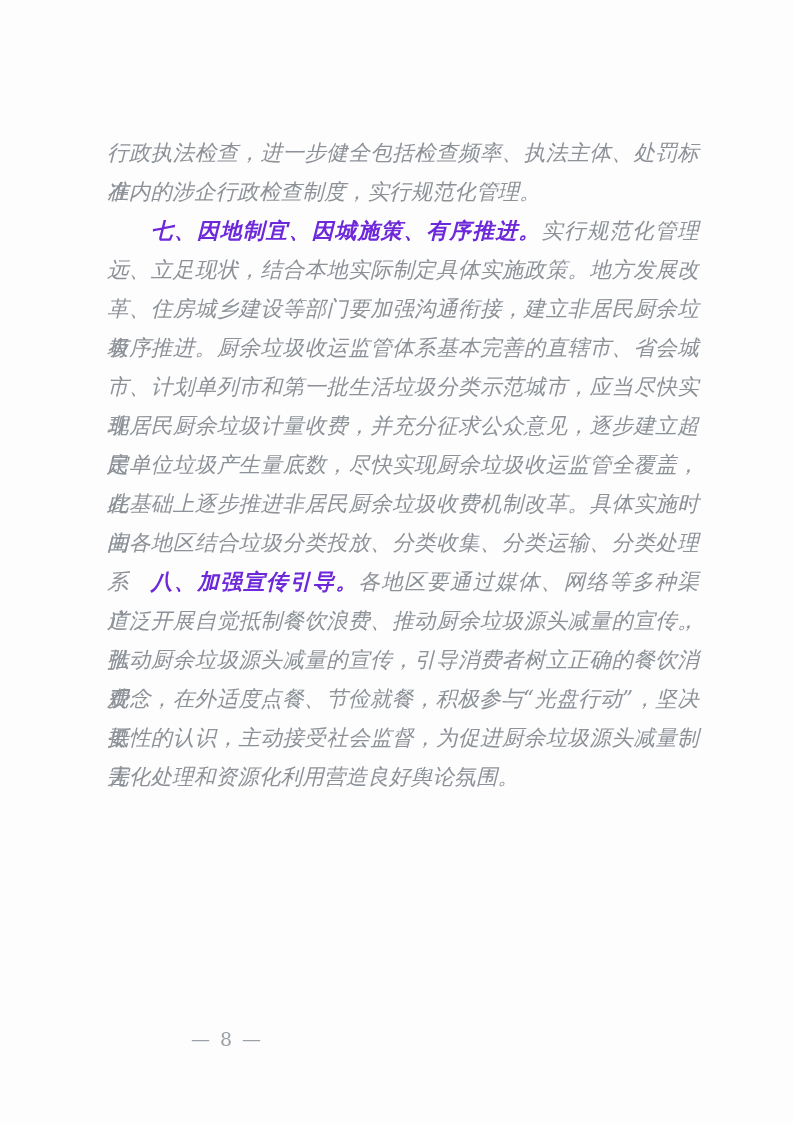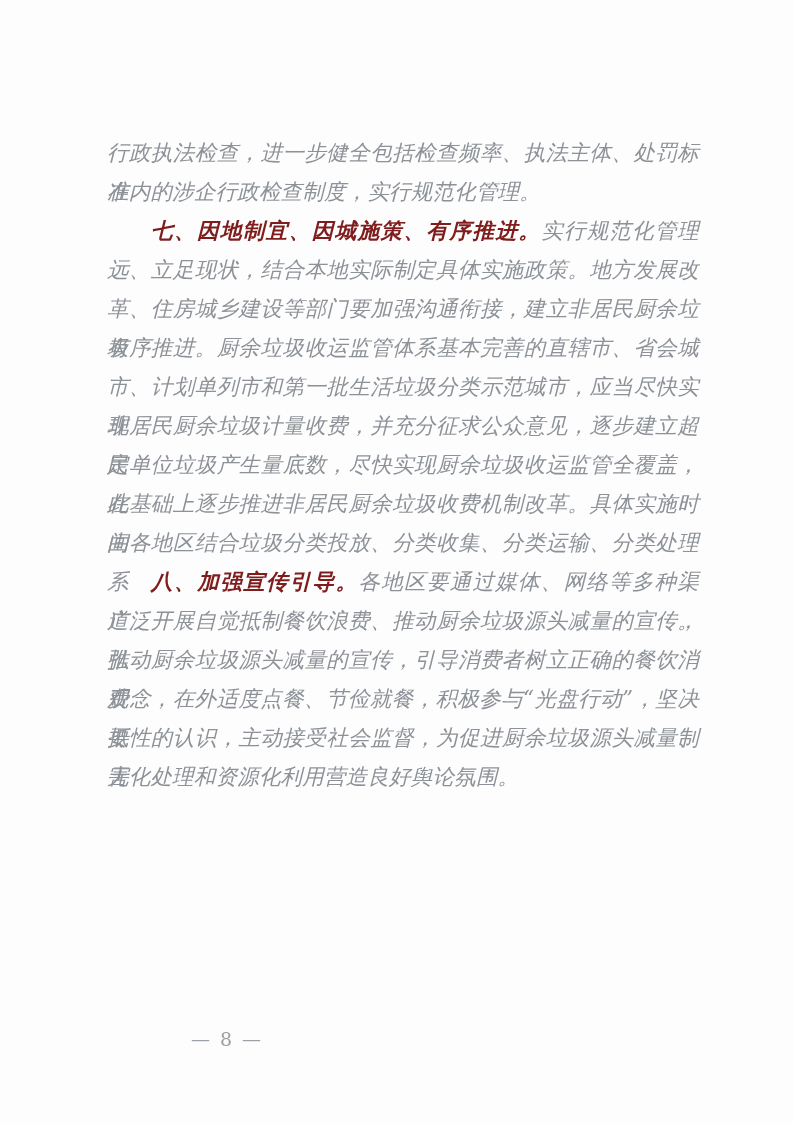--- a/index.html
+++ b/index.html
@@ -77,7 +77,7 @@
   .heading {
     font-family: "DejaVu Sans", "Liberation Sans", sans-serif;
     font-weight: 700;
-    color: #7f1d1d;
+    color: #6d28d9;
     letter-spacing: 0.5px;
   }
 

